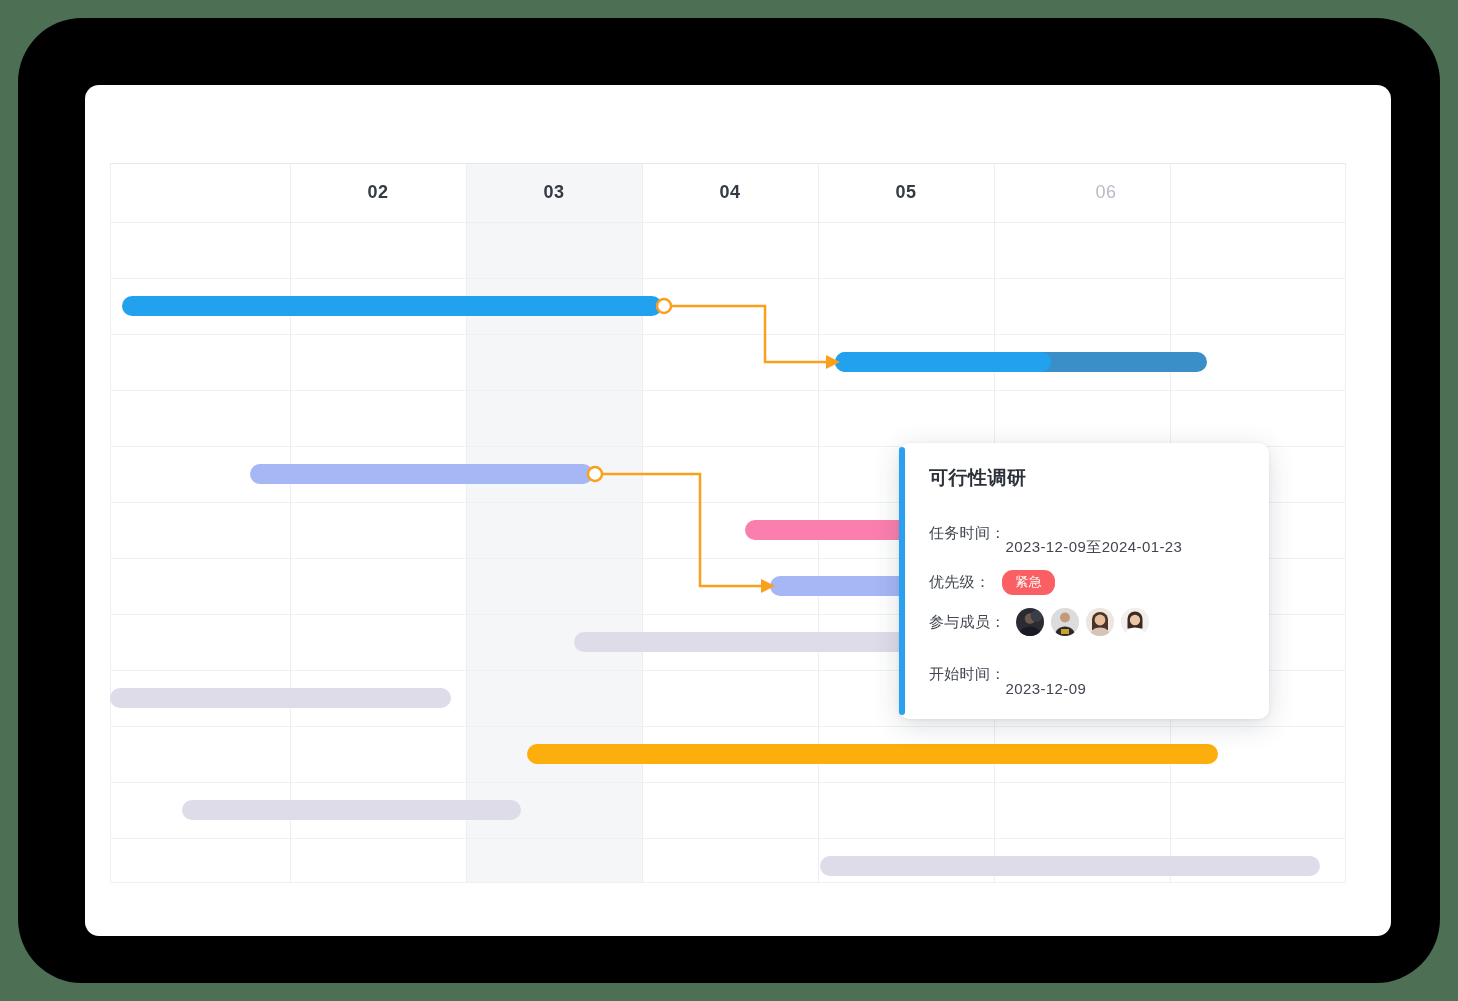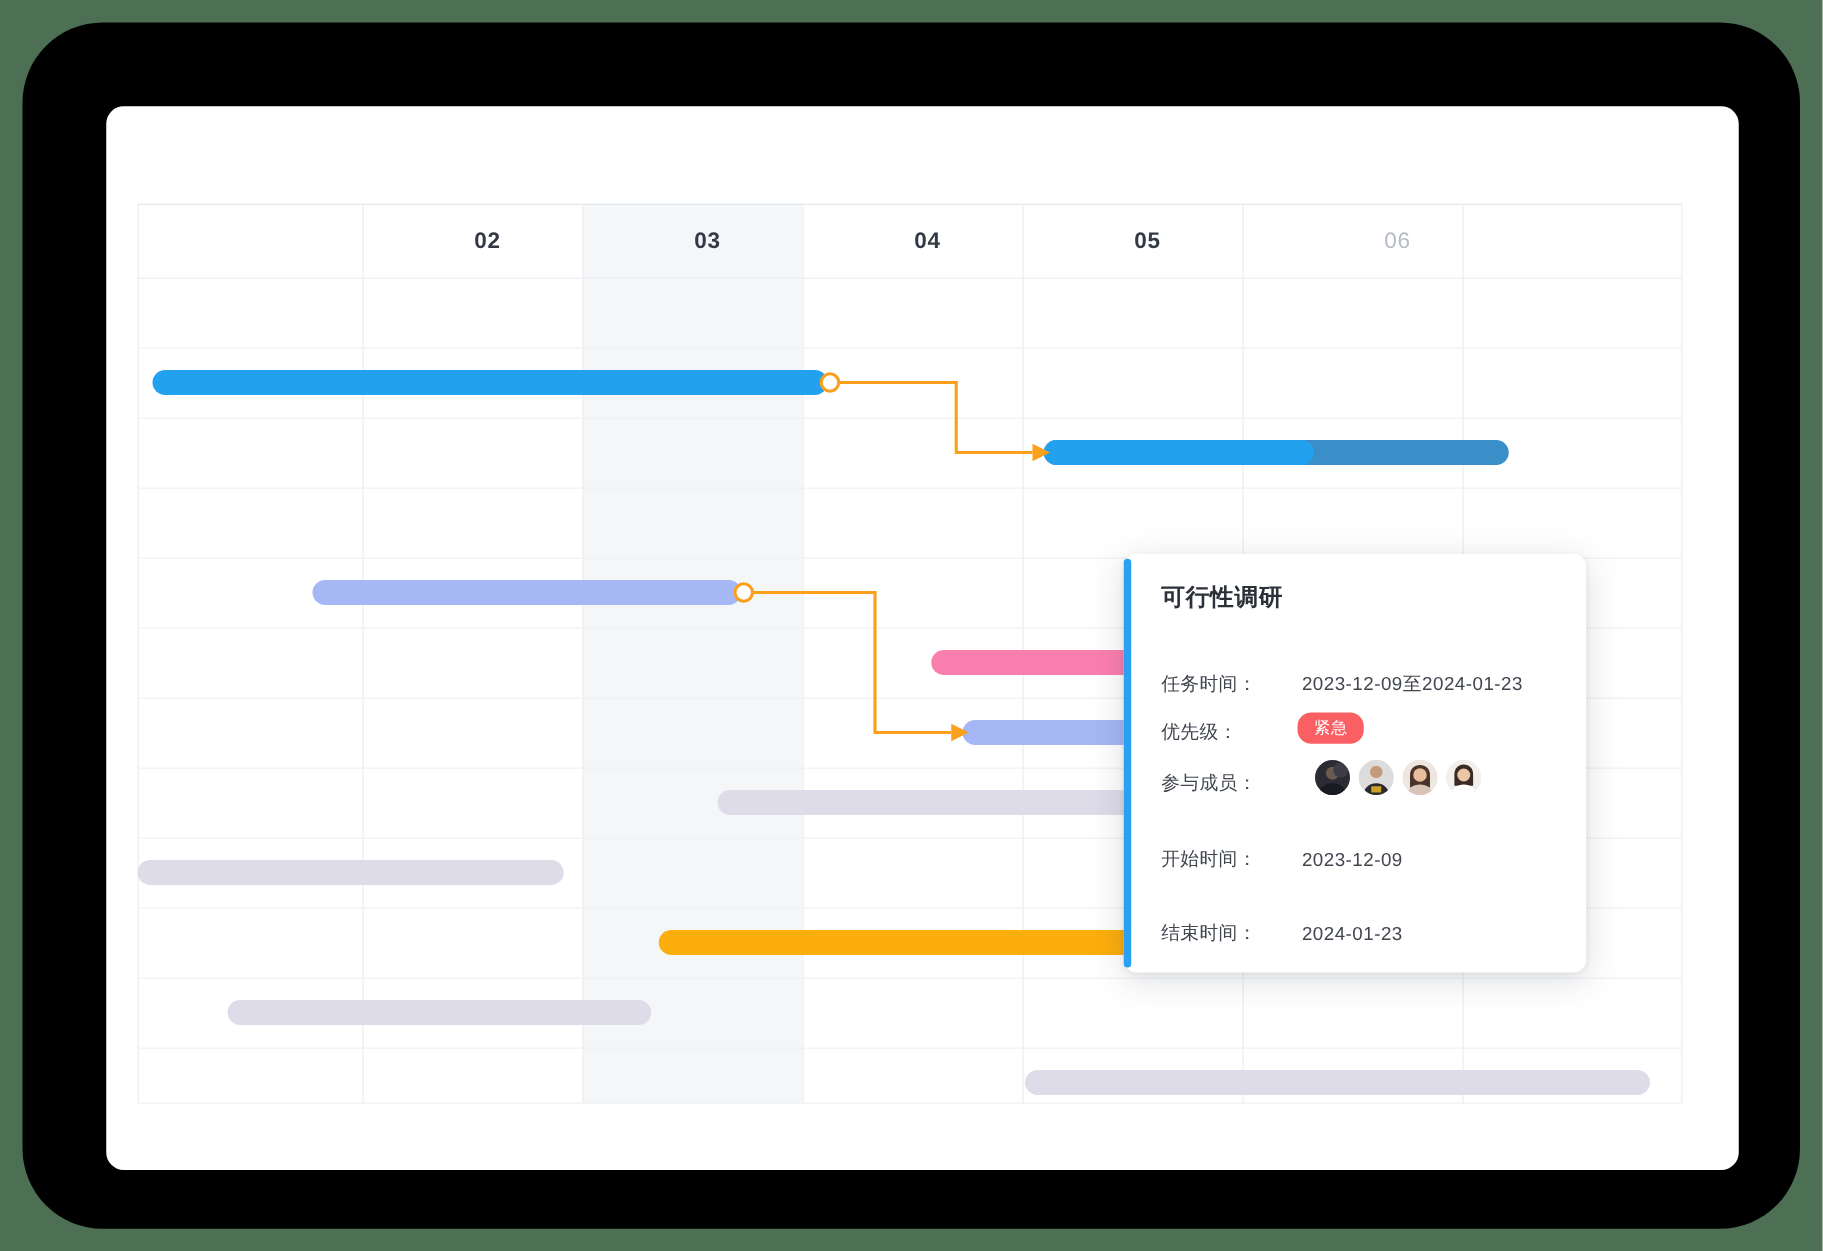--- a/index.html
+++ b/index.html
@@ -99,7 +99,7 @@
   
   .gantt-header {
     position: absolute;
-    left: 12px;
+    left: 0;
     top: 0;
     right: 0;
     height: 59px;

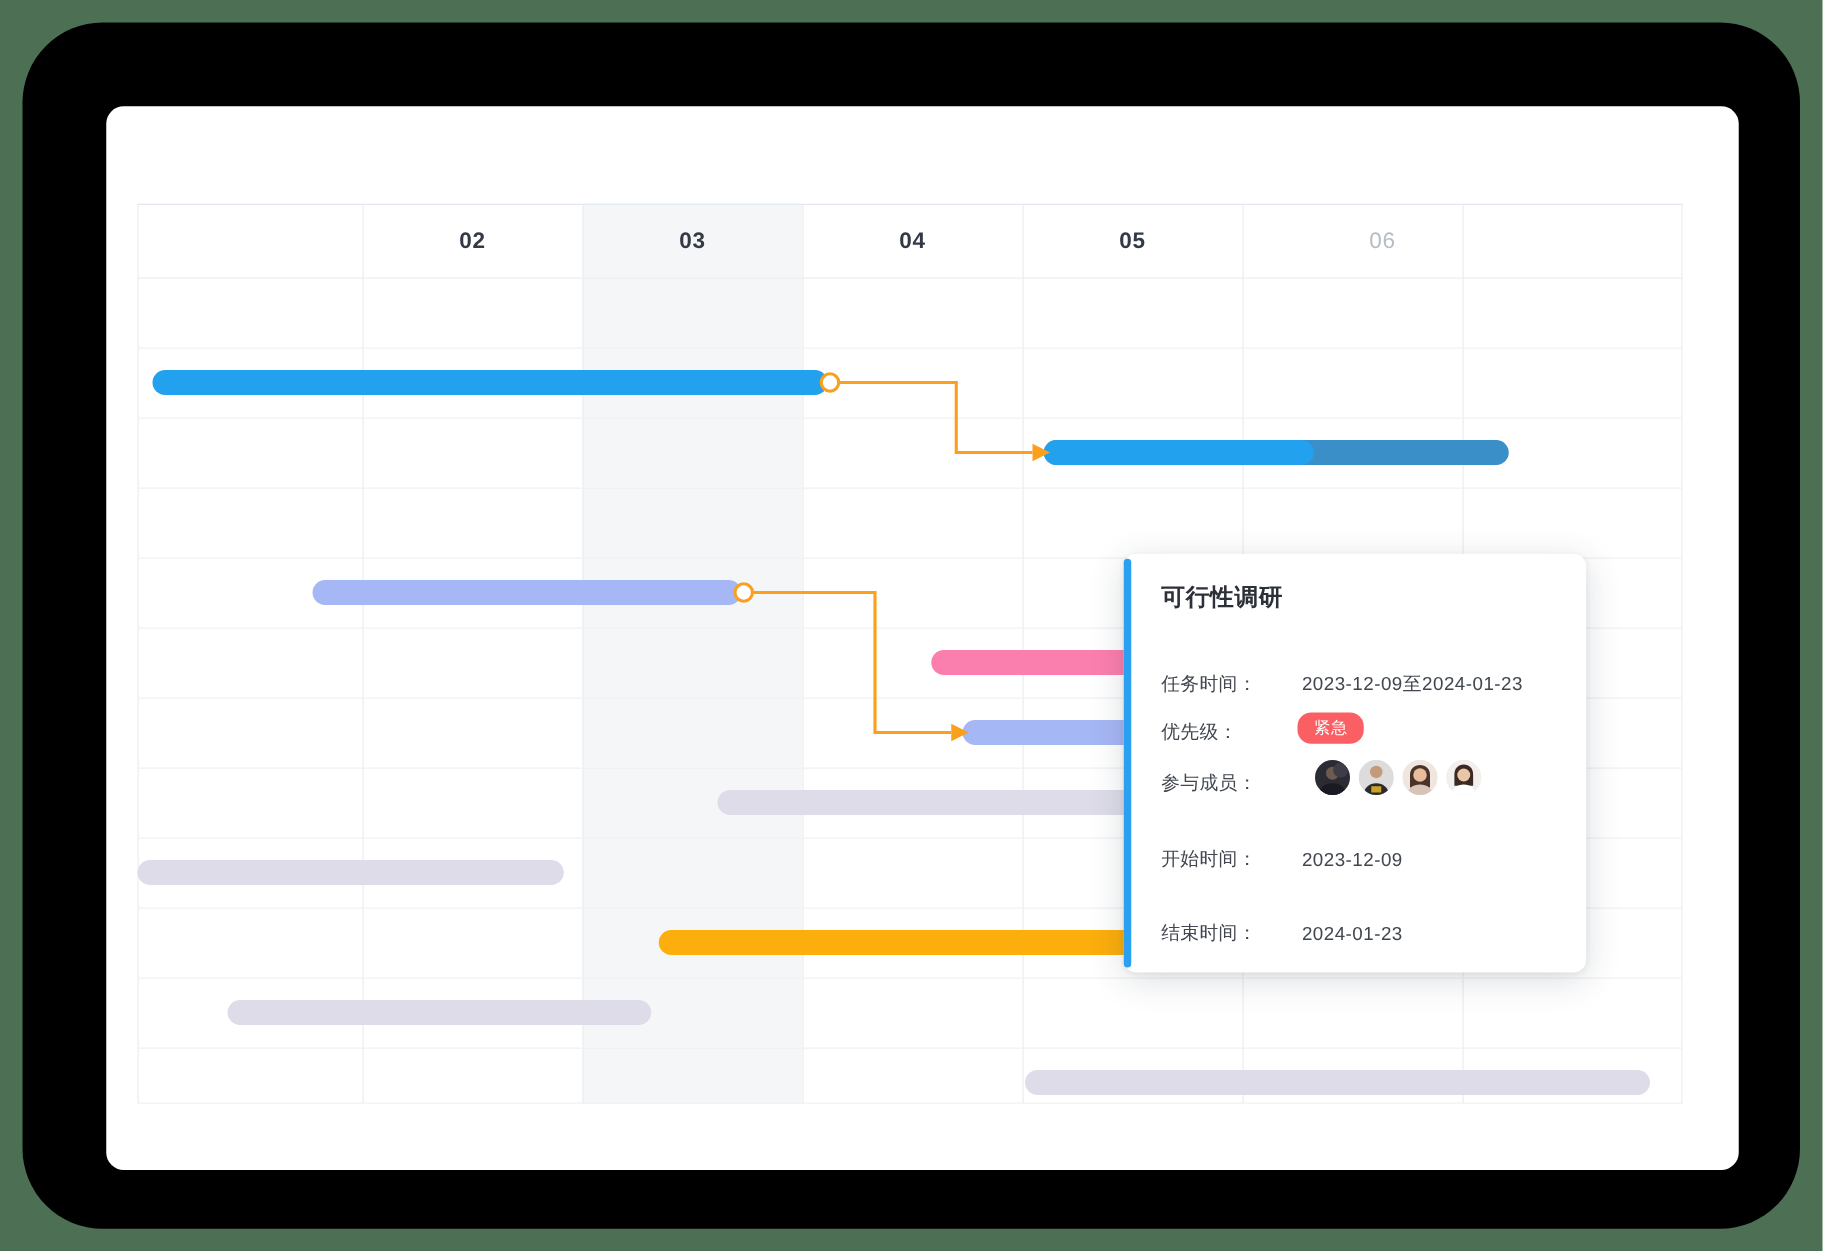--- a/index.html
+++ b/index.html
@@ -179,12 +179,11 @@
 
   .tt-row {
     display: flex;
-    align-items: flex-end;
+    align-items: center;
     margin-bottom: 13px;
     font-size: 15px;
     color: #4a4f58;
     min-height: 24px;
-    gap: 36px;
   }
 
   .tt-row:last-child { margin-bottom: 0; }

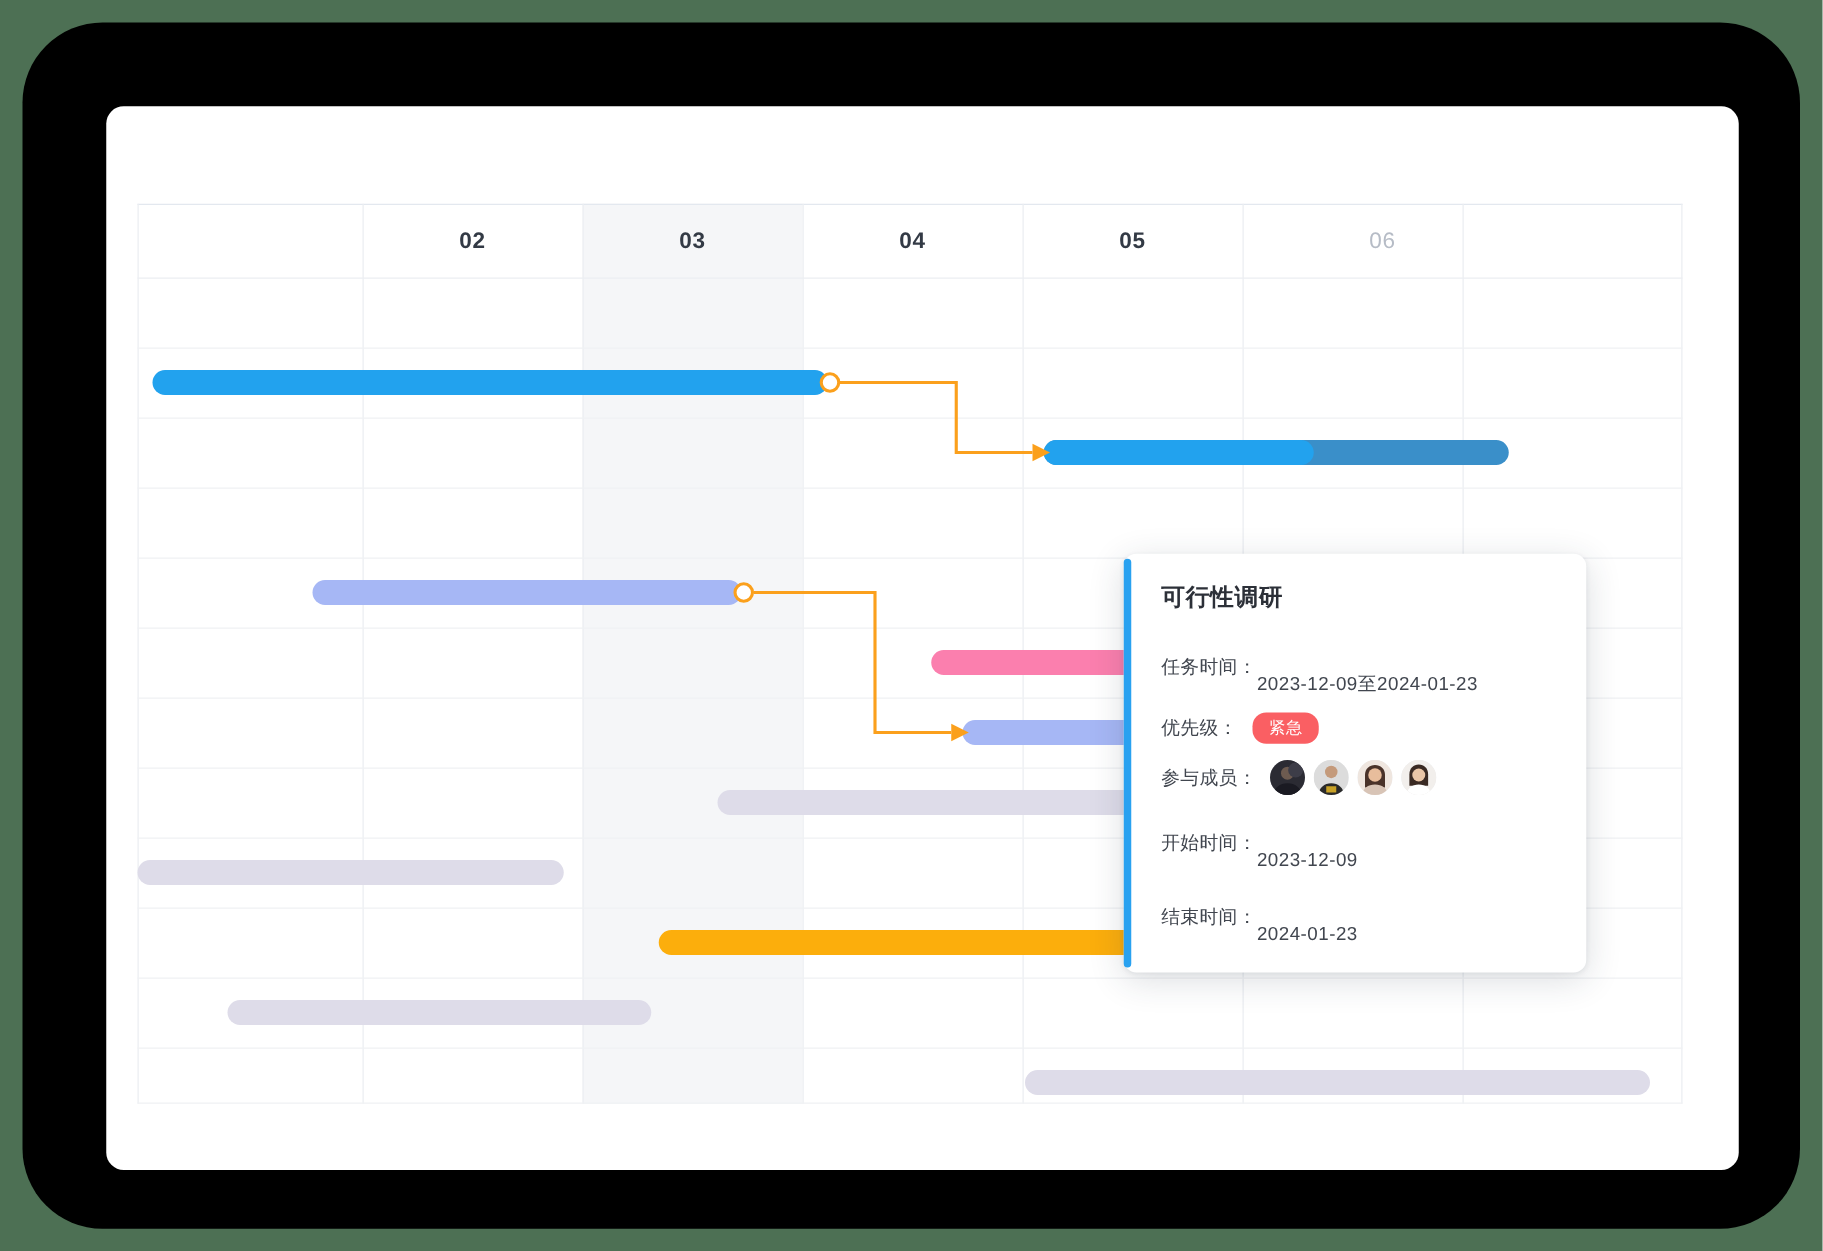--- a/index.html
+++ b/index.html
@@ -375,10 +375,6 @@
           <span class="tt-value">2023-12-09</span>
         </div>
 
-        <div class="tt-row">
-          <span class="tt-label">结束时间：</span>
-          <span class="tt-value">2024-01-23</span>
-        </div>
       </div>
 
     </div>

